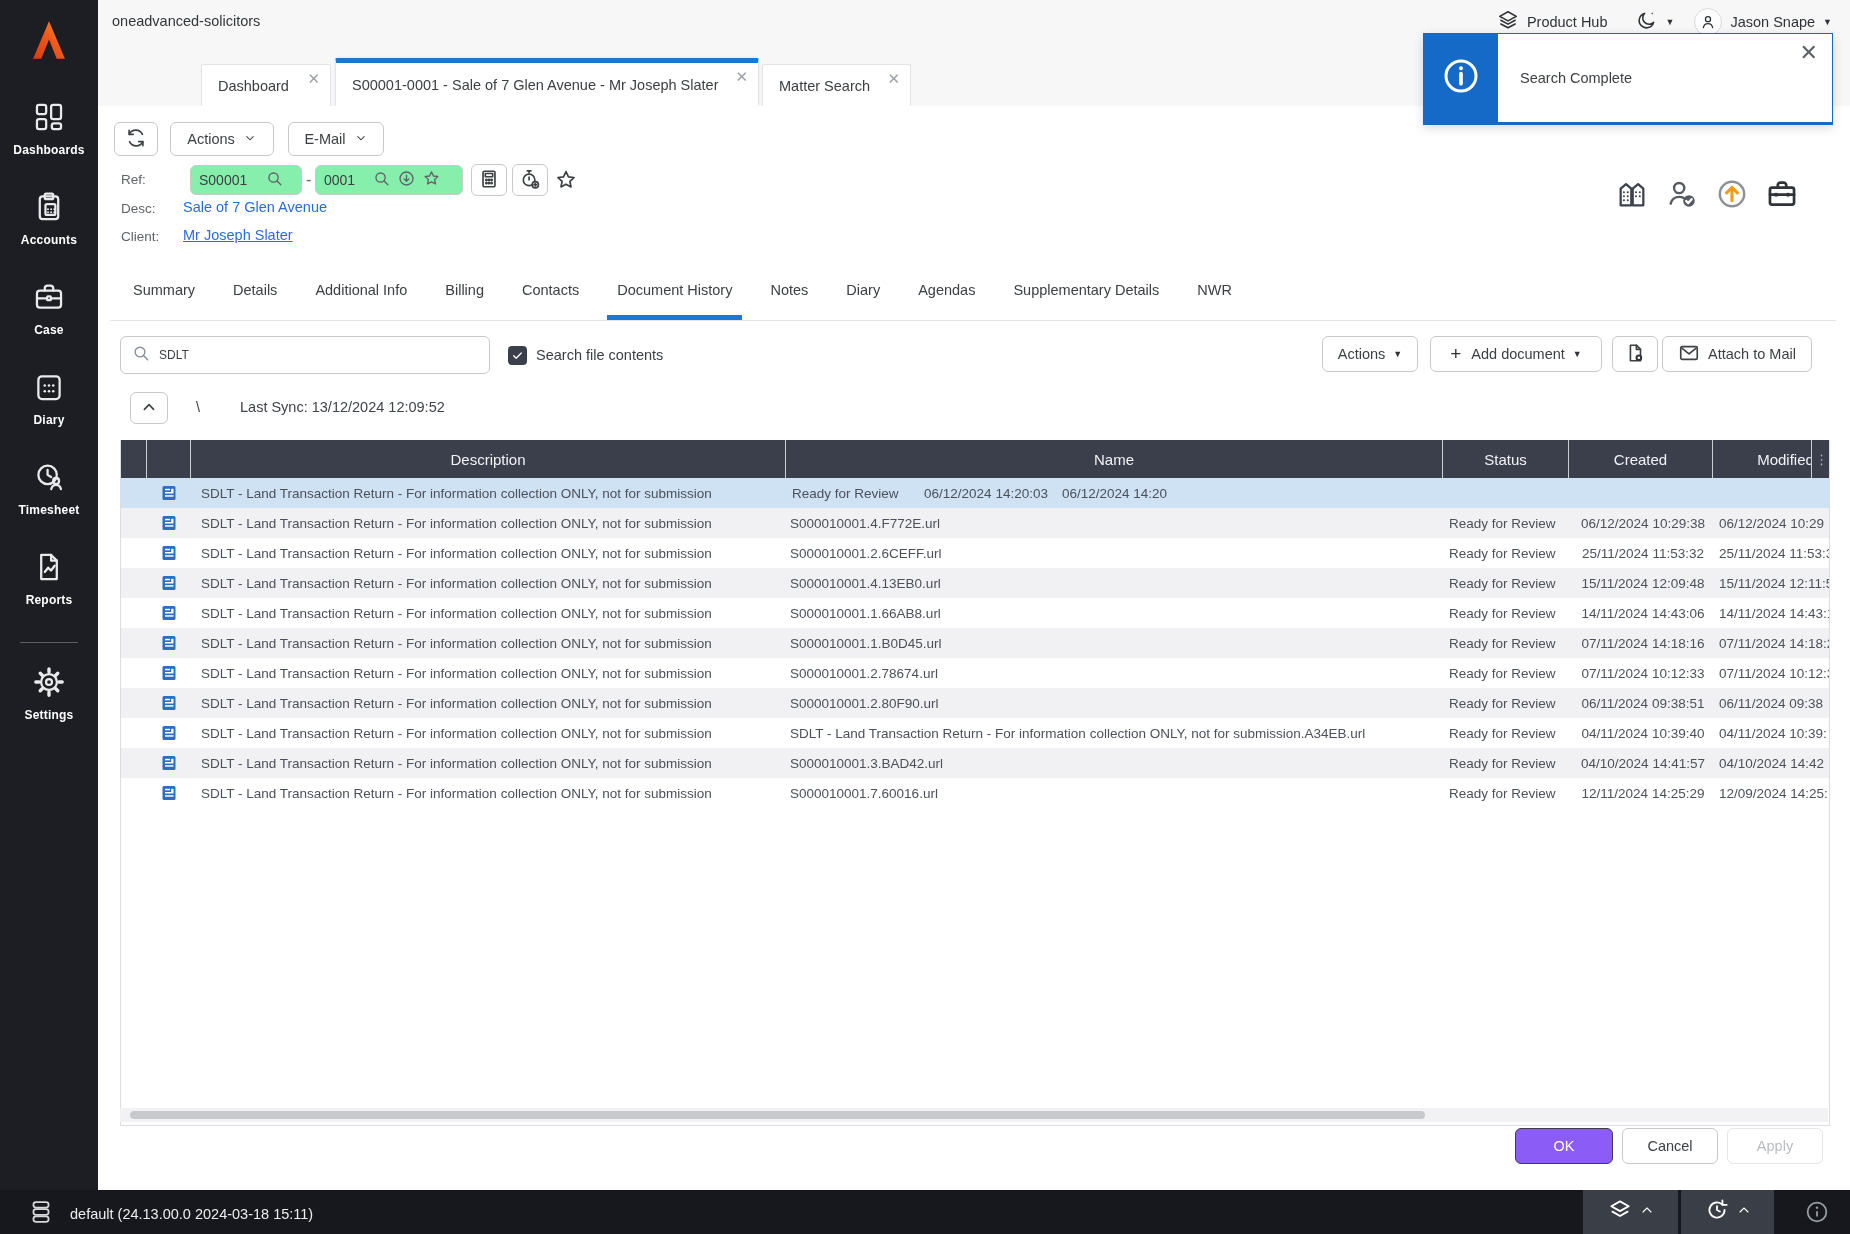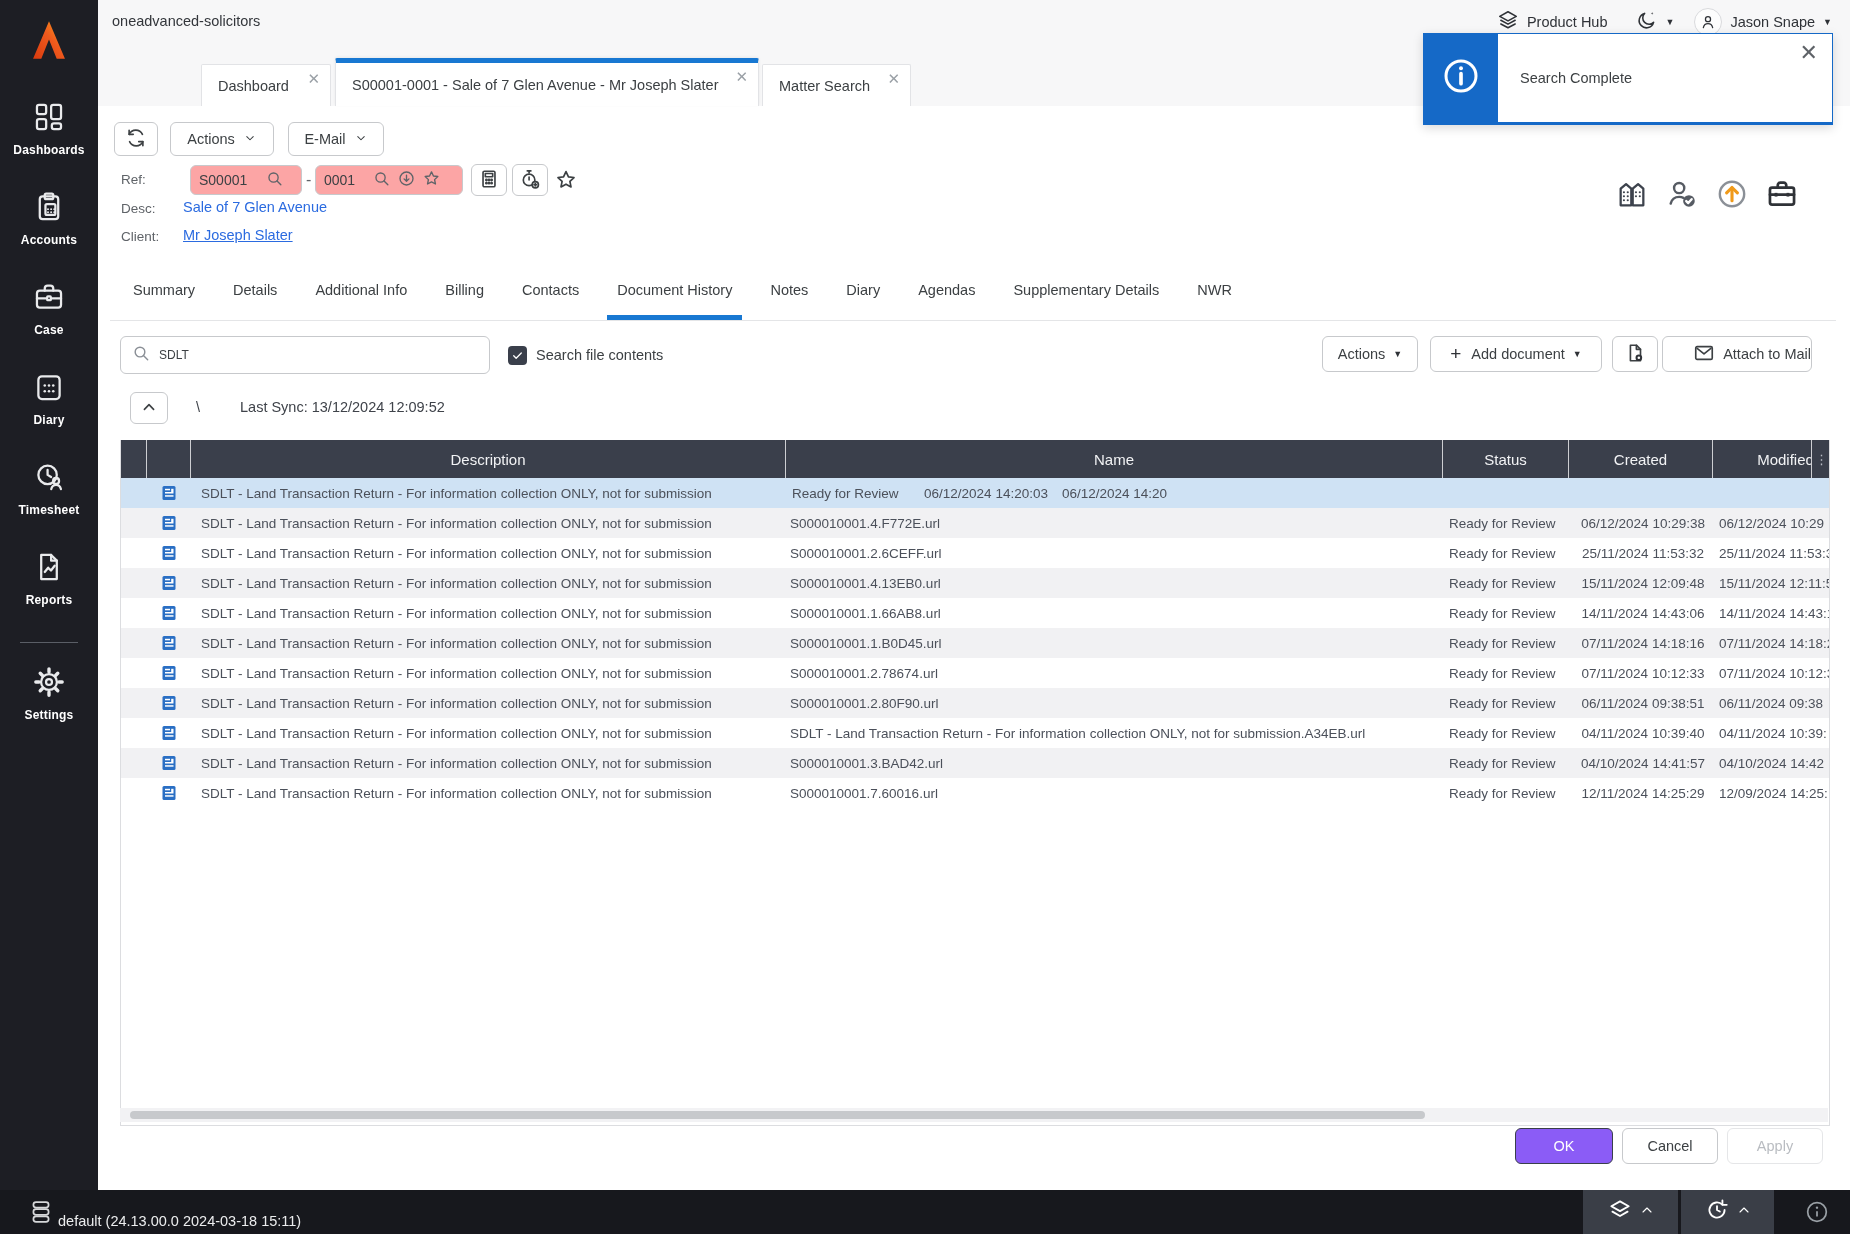--- a/index.html
+++ b/index.html
@@ -50,7 +50,7 @@
   .btn .chev { width:14px; height:14px; }
 
   .fieldlabel { position:absolute; font-size:13.5px; color:#5f6368; }
-  .ref-box { position:absolute; top:59px; height:30px; border:1px solid #c7c9cc; border-radius:6px; background:#fca5a5; display:flex; align-items:center; padding:0 8px; gap:6px; }
+  .ref-box { position:absolute; top:59px; height:30px; border:1px solid #c7c9cc; border-radius:6px; background:#86efac; display:flex; align-items:center; padding:0 8px; gap:6px; }
   .ref-box input { border:none; outline:none; font-size:14px; color:#3c4043; font-family:inherit; min-width:0; background:transparent; }
   .ref-box svg { width:19px; height:19px; stroke:#5f6368; fill:none; stroke-width:1.7; stroke-linecap:round; stroke-linejoin:round; flex:none; cursor:pointer; }
   #ref1 { left:92px; width:112px; } #ref1 input { width:60px; }

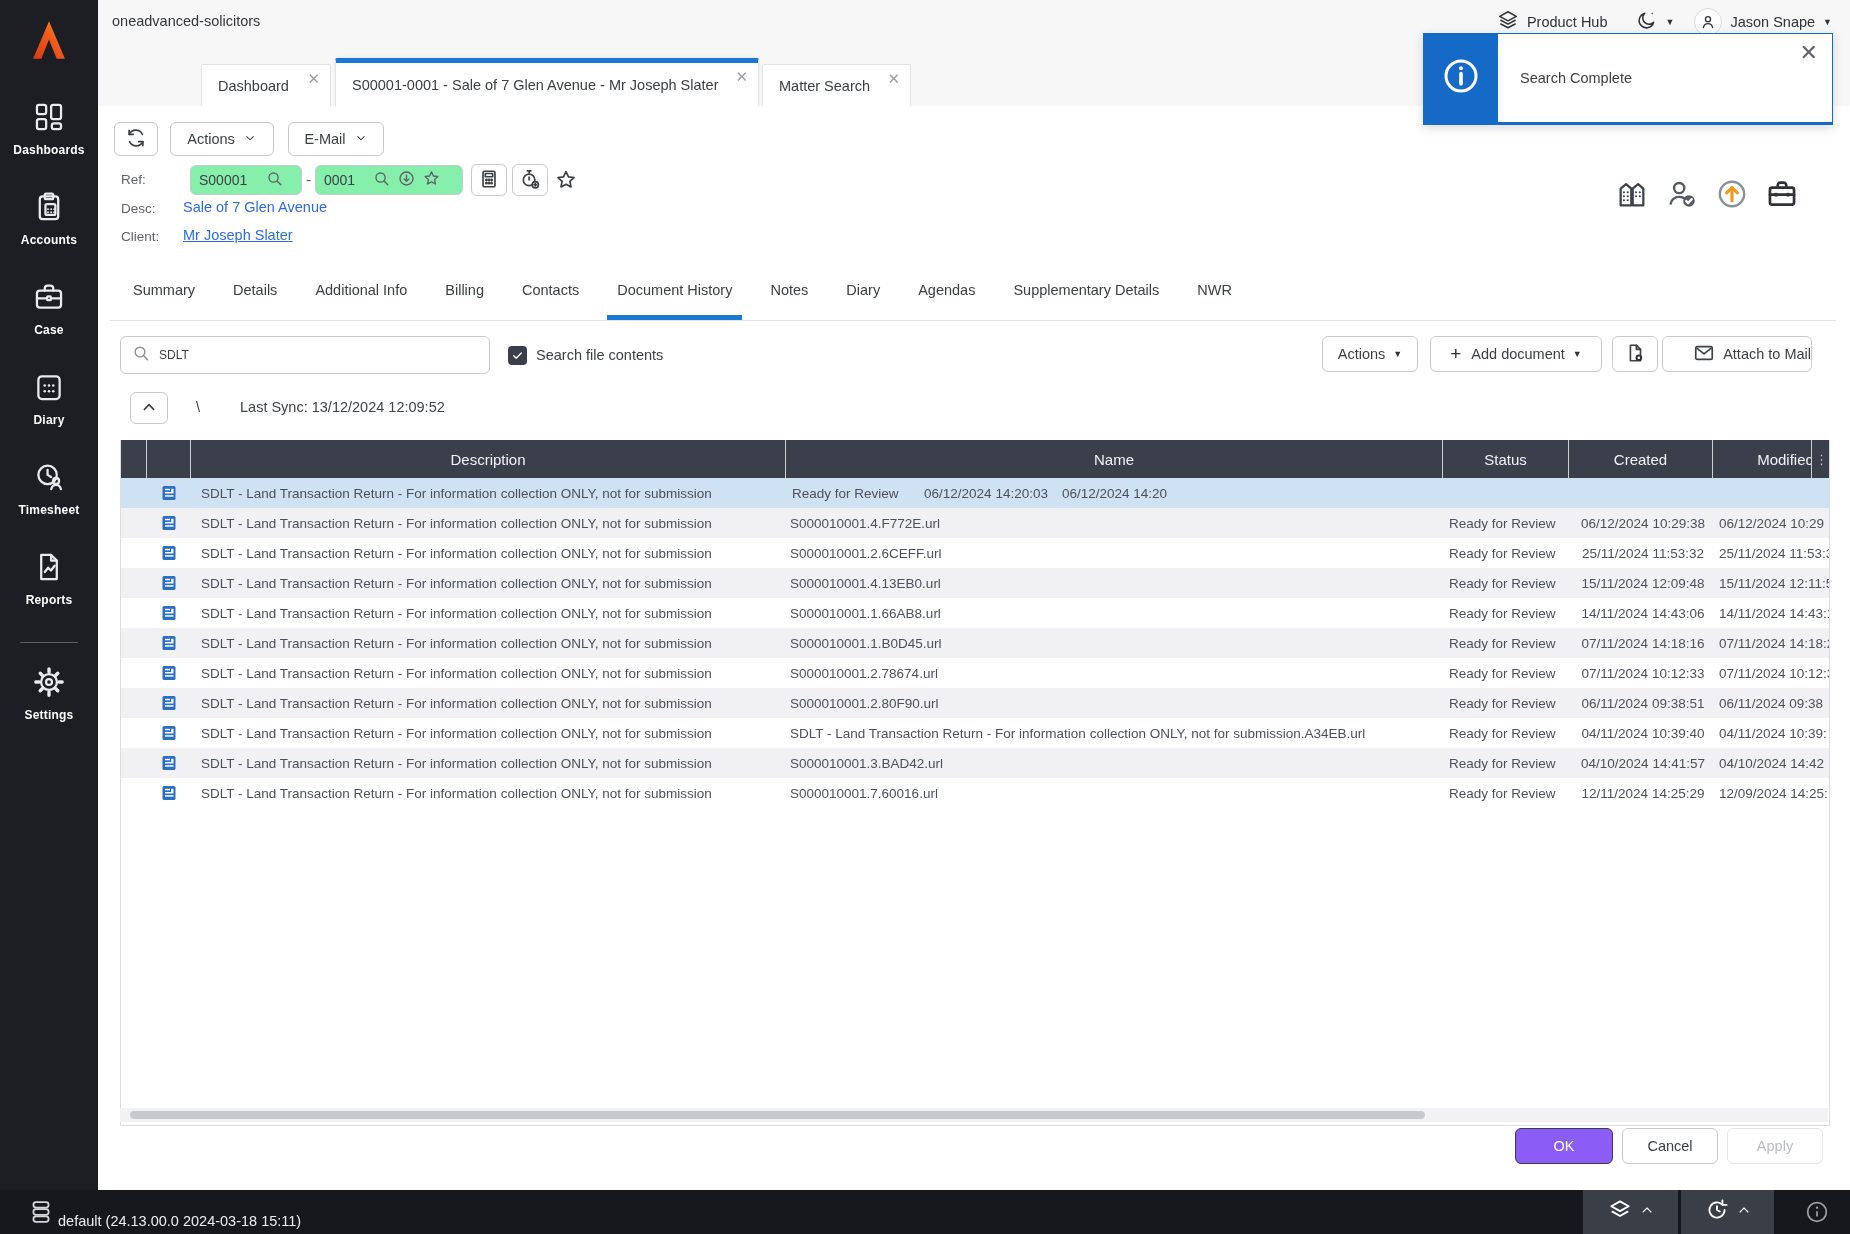--- a/index.html
+++ b/index.html
@@ -87,7 +87,7 @@
   #actions2-btn { position:absolute; left:1224px; top:230px; width:96px; height:36px; }
   #adddoc-btn { position:absolute; left:1332px; top:230px; width:172px; height:36px; }
   #docicon-btn { position:absolute; left:1514px; top:230px; width:46px; height:36px; }
-  #attach-btn { position:absolute; left:1564px; top:230px; width:150px; height:36px;justify-content:flex-end; }
+  #attach-btn { position:absolute; left:1564px; top:230px; width:150px; height:36px; }
   .fcaret { font-size:9px; color:#2f3237; }
   .plus { font-size:19px; font-weight:400; color:#2f3237; margin-right:2px; }
 

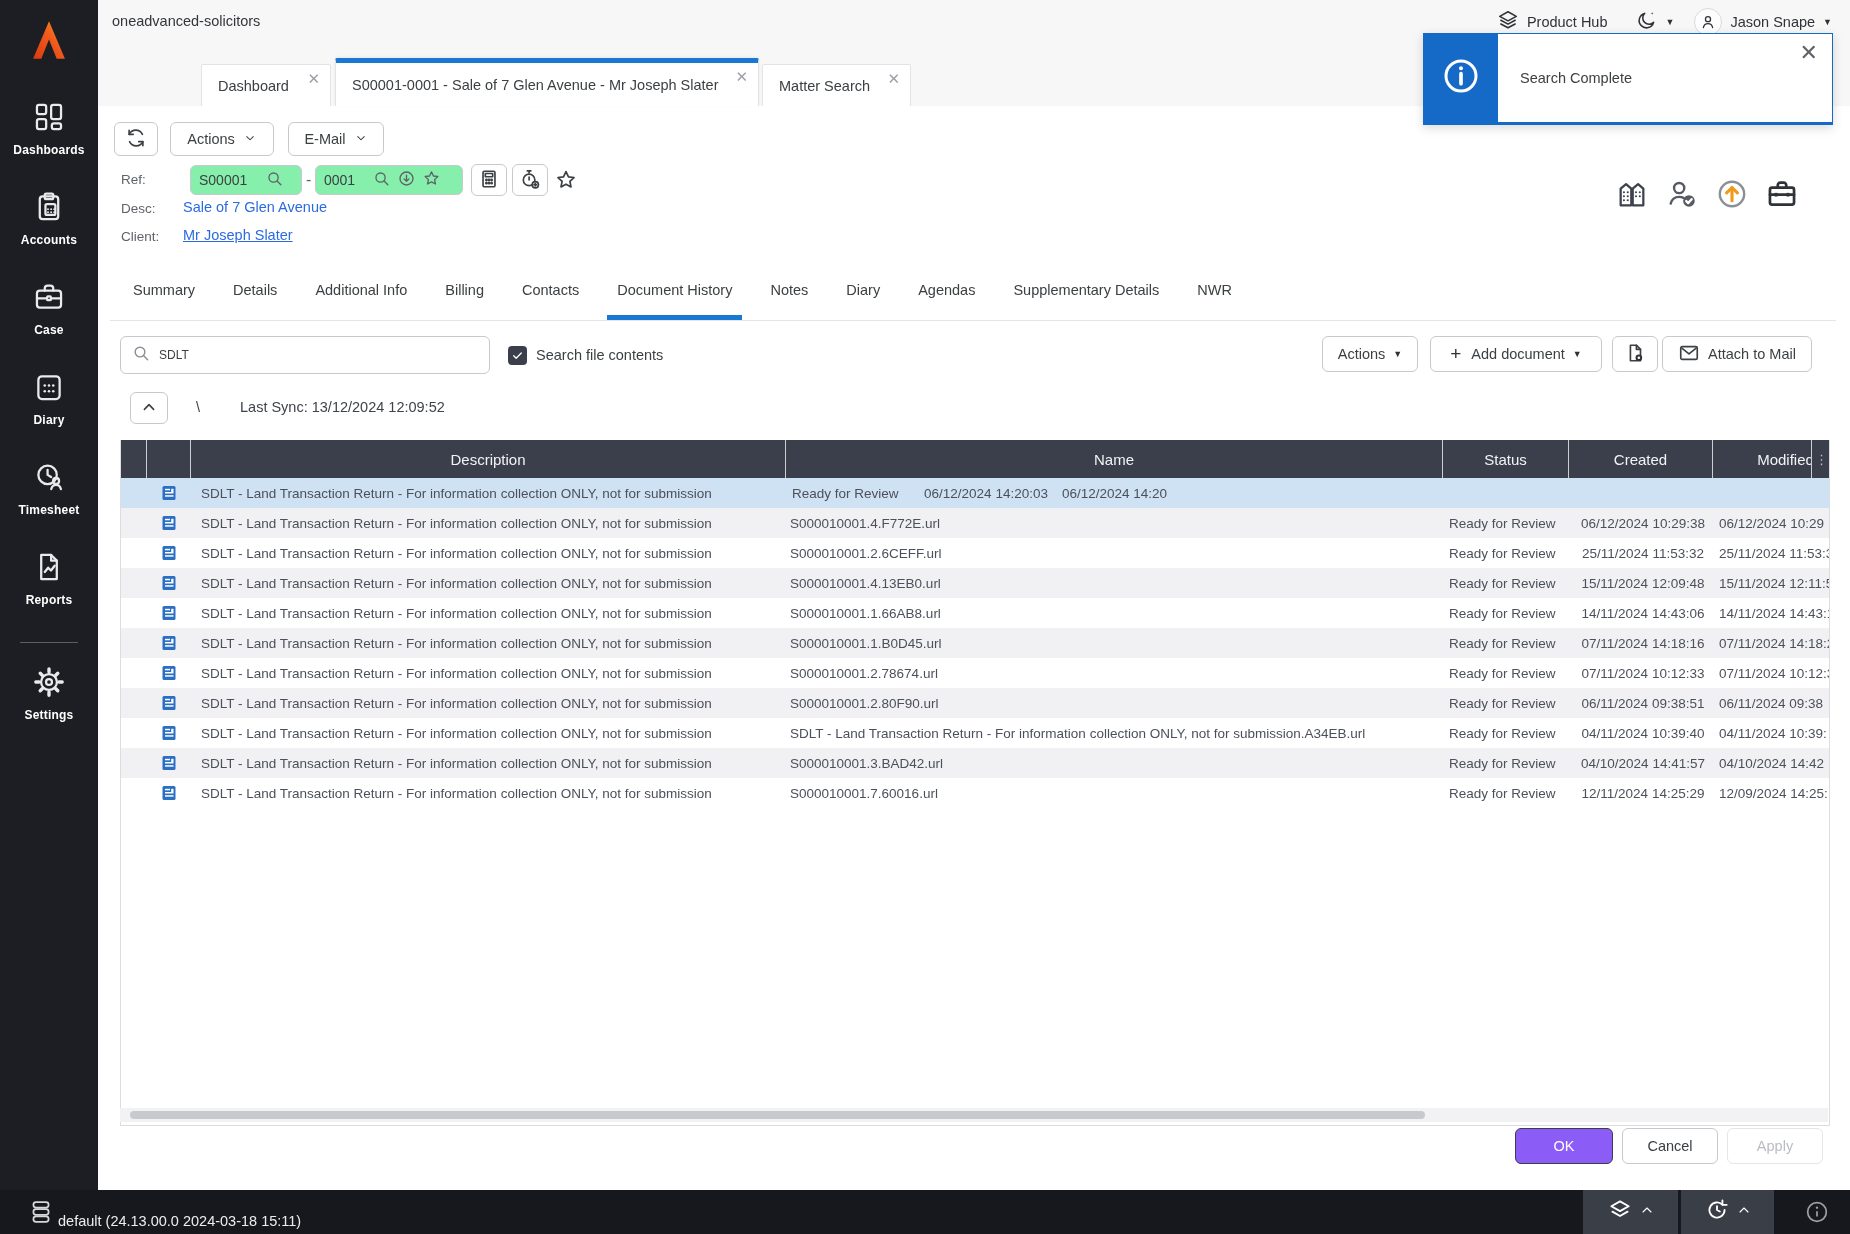--- a/index.html
+++ b/index.html
@@ -122,7 +122,7 @@
 
   
   .statusbar { position:absolute; left:0; bottom:0; width:1850px; height:44px; background:#17181d; z-index:6; }
-  .sb-left { position:absolute; left:28px; top:9px; display:flex; align-items:flex-end; gap:4px; }
+  .sb-left { position:absolute; left:28px; top:9px; display:flex; align-items:center; gap:16px; }
   .sb-left svg { width:26px; height:26px; stroke:#d6d7d9; fill:none; stroke-width:1.6; }
   .sb-text { font-size:14.5px; color:#ecedee; }
   .sb-seg { position:absolute; top:0; height:44px; background:#3a3e47; display:flex; align-items:center; justify-content:center; gap:6px; cursor:pointer; }

